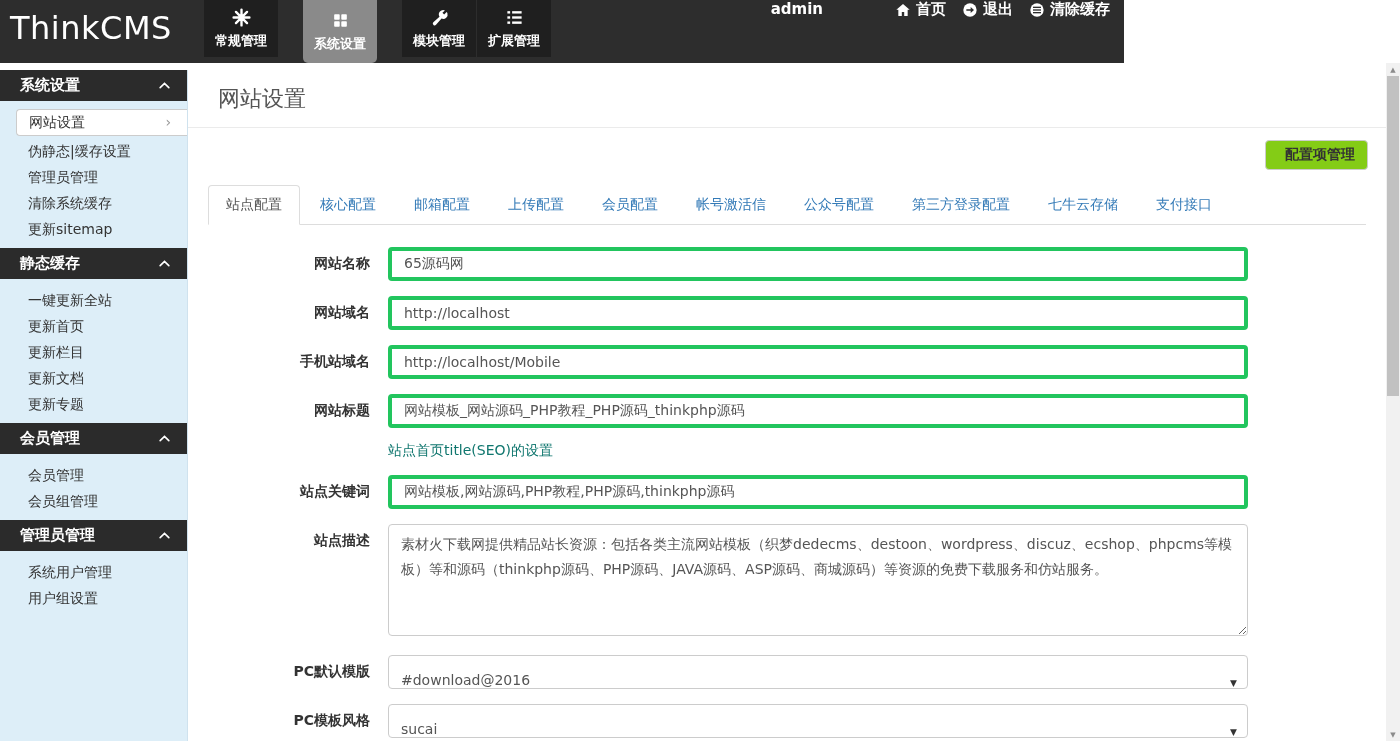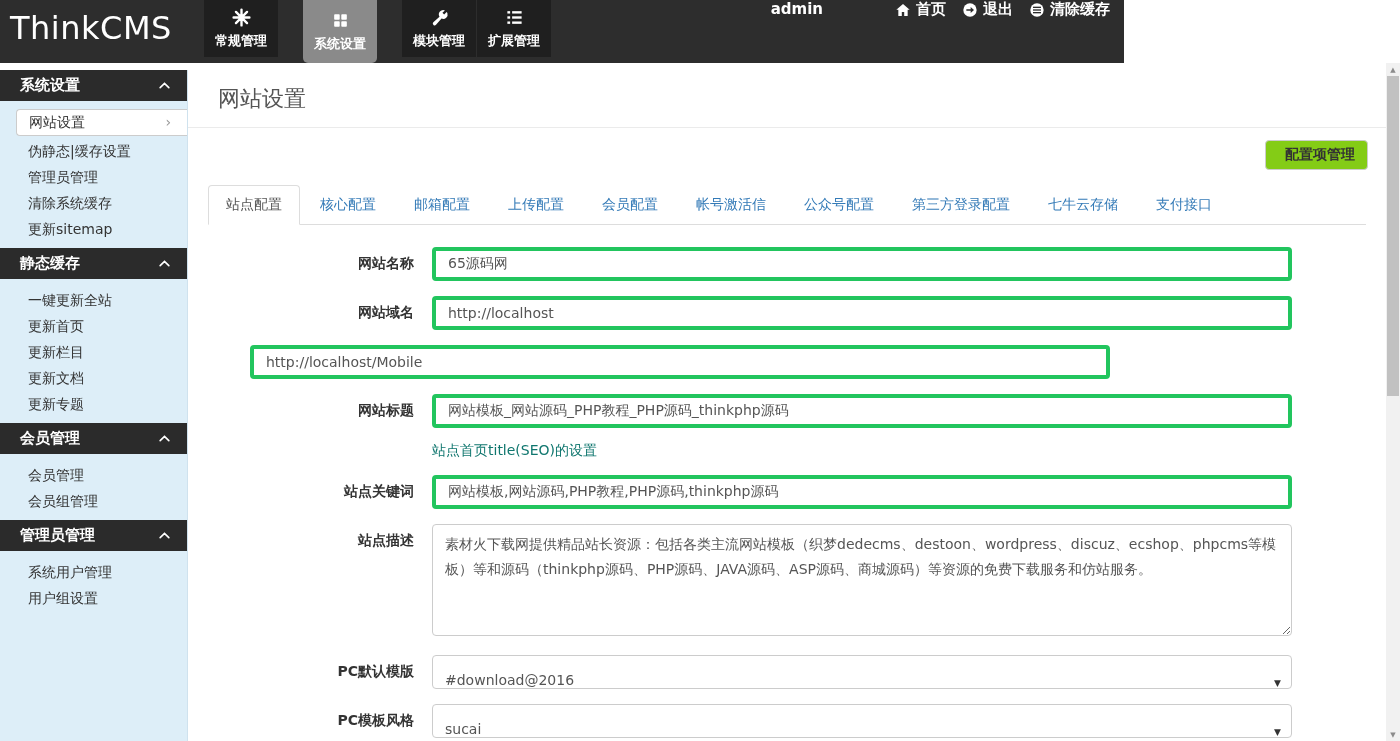--- a/index.html
+++ b/index.html
@@ -53,7 +53,7 @@
   .tab.active { color:#555; background:#fff; border:1px solid #ddd; border-bottom:1px solid #fff; border-radius:4px 4px 0 0; }
 
   .settings-form { padding:22px 0 0 0; }
-  .form-row { display:flex; margin-bottom:15px;margin-left:44px; }
+  .form-row { display:flex; margin-bottom:15px; }
   .col-label { width:182px; flex:none; text-align:right; font-size:14px; font-weight:bold; color:#333; padding-top:8px; }
   .col-input { margin-left:18px; width:860px; }
   .text-input { width:100%; height:34px; border:4px solid #22c55e; border-radius:4px; padding:6px 12px;

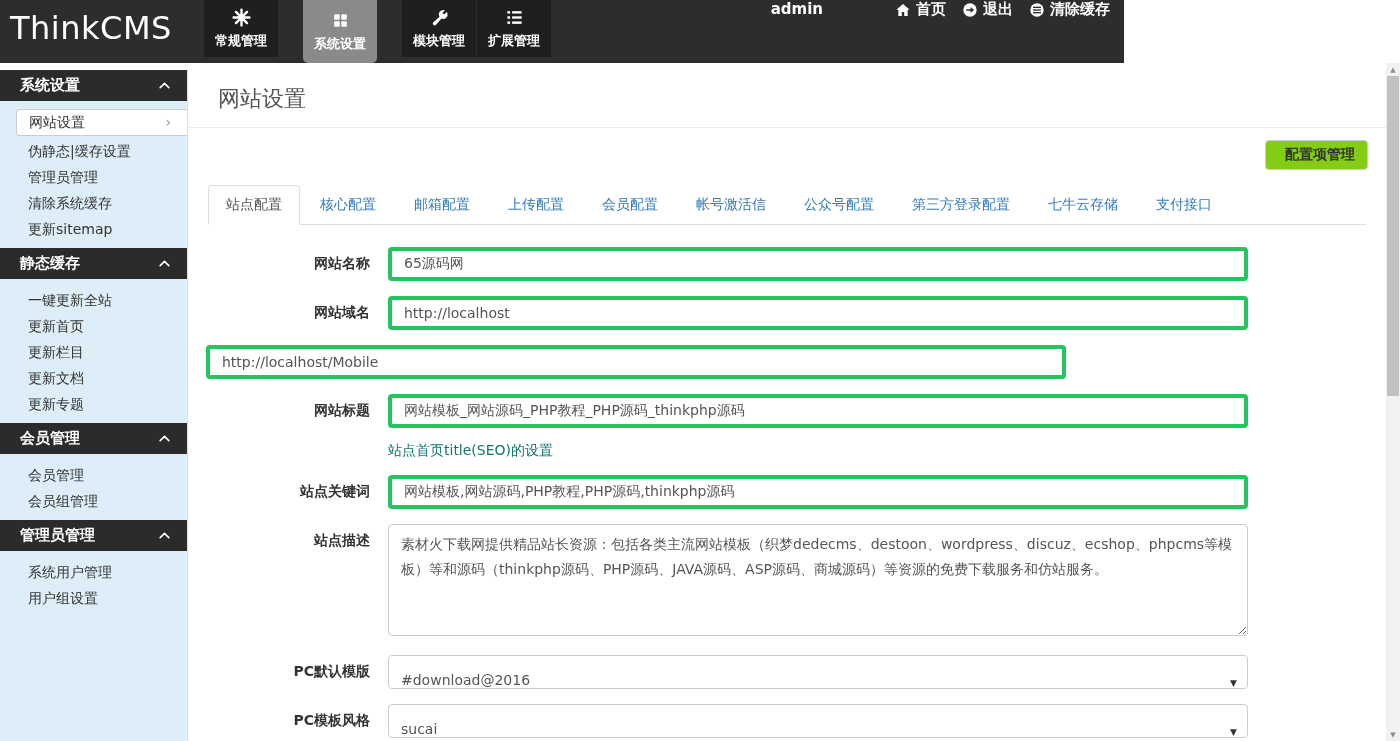--- a/index.html
+++ b/index.html
@@ -254,6 +254,7 @@
         <div class="col-input"><input class="text-input" type="text" value="http://localhost" style=""></div>
       </div>
       <div class="form-row">
+        <div class="col-label">手机站域名</div>
         <div class="col-input"><input class="text-input" type="text" value="http://localhost/Mobile" style=""></div>
       </div>
       <div class="form-row">

